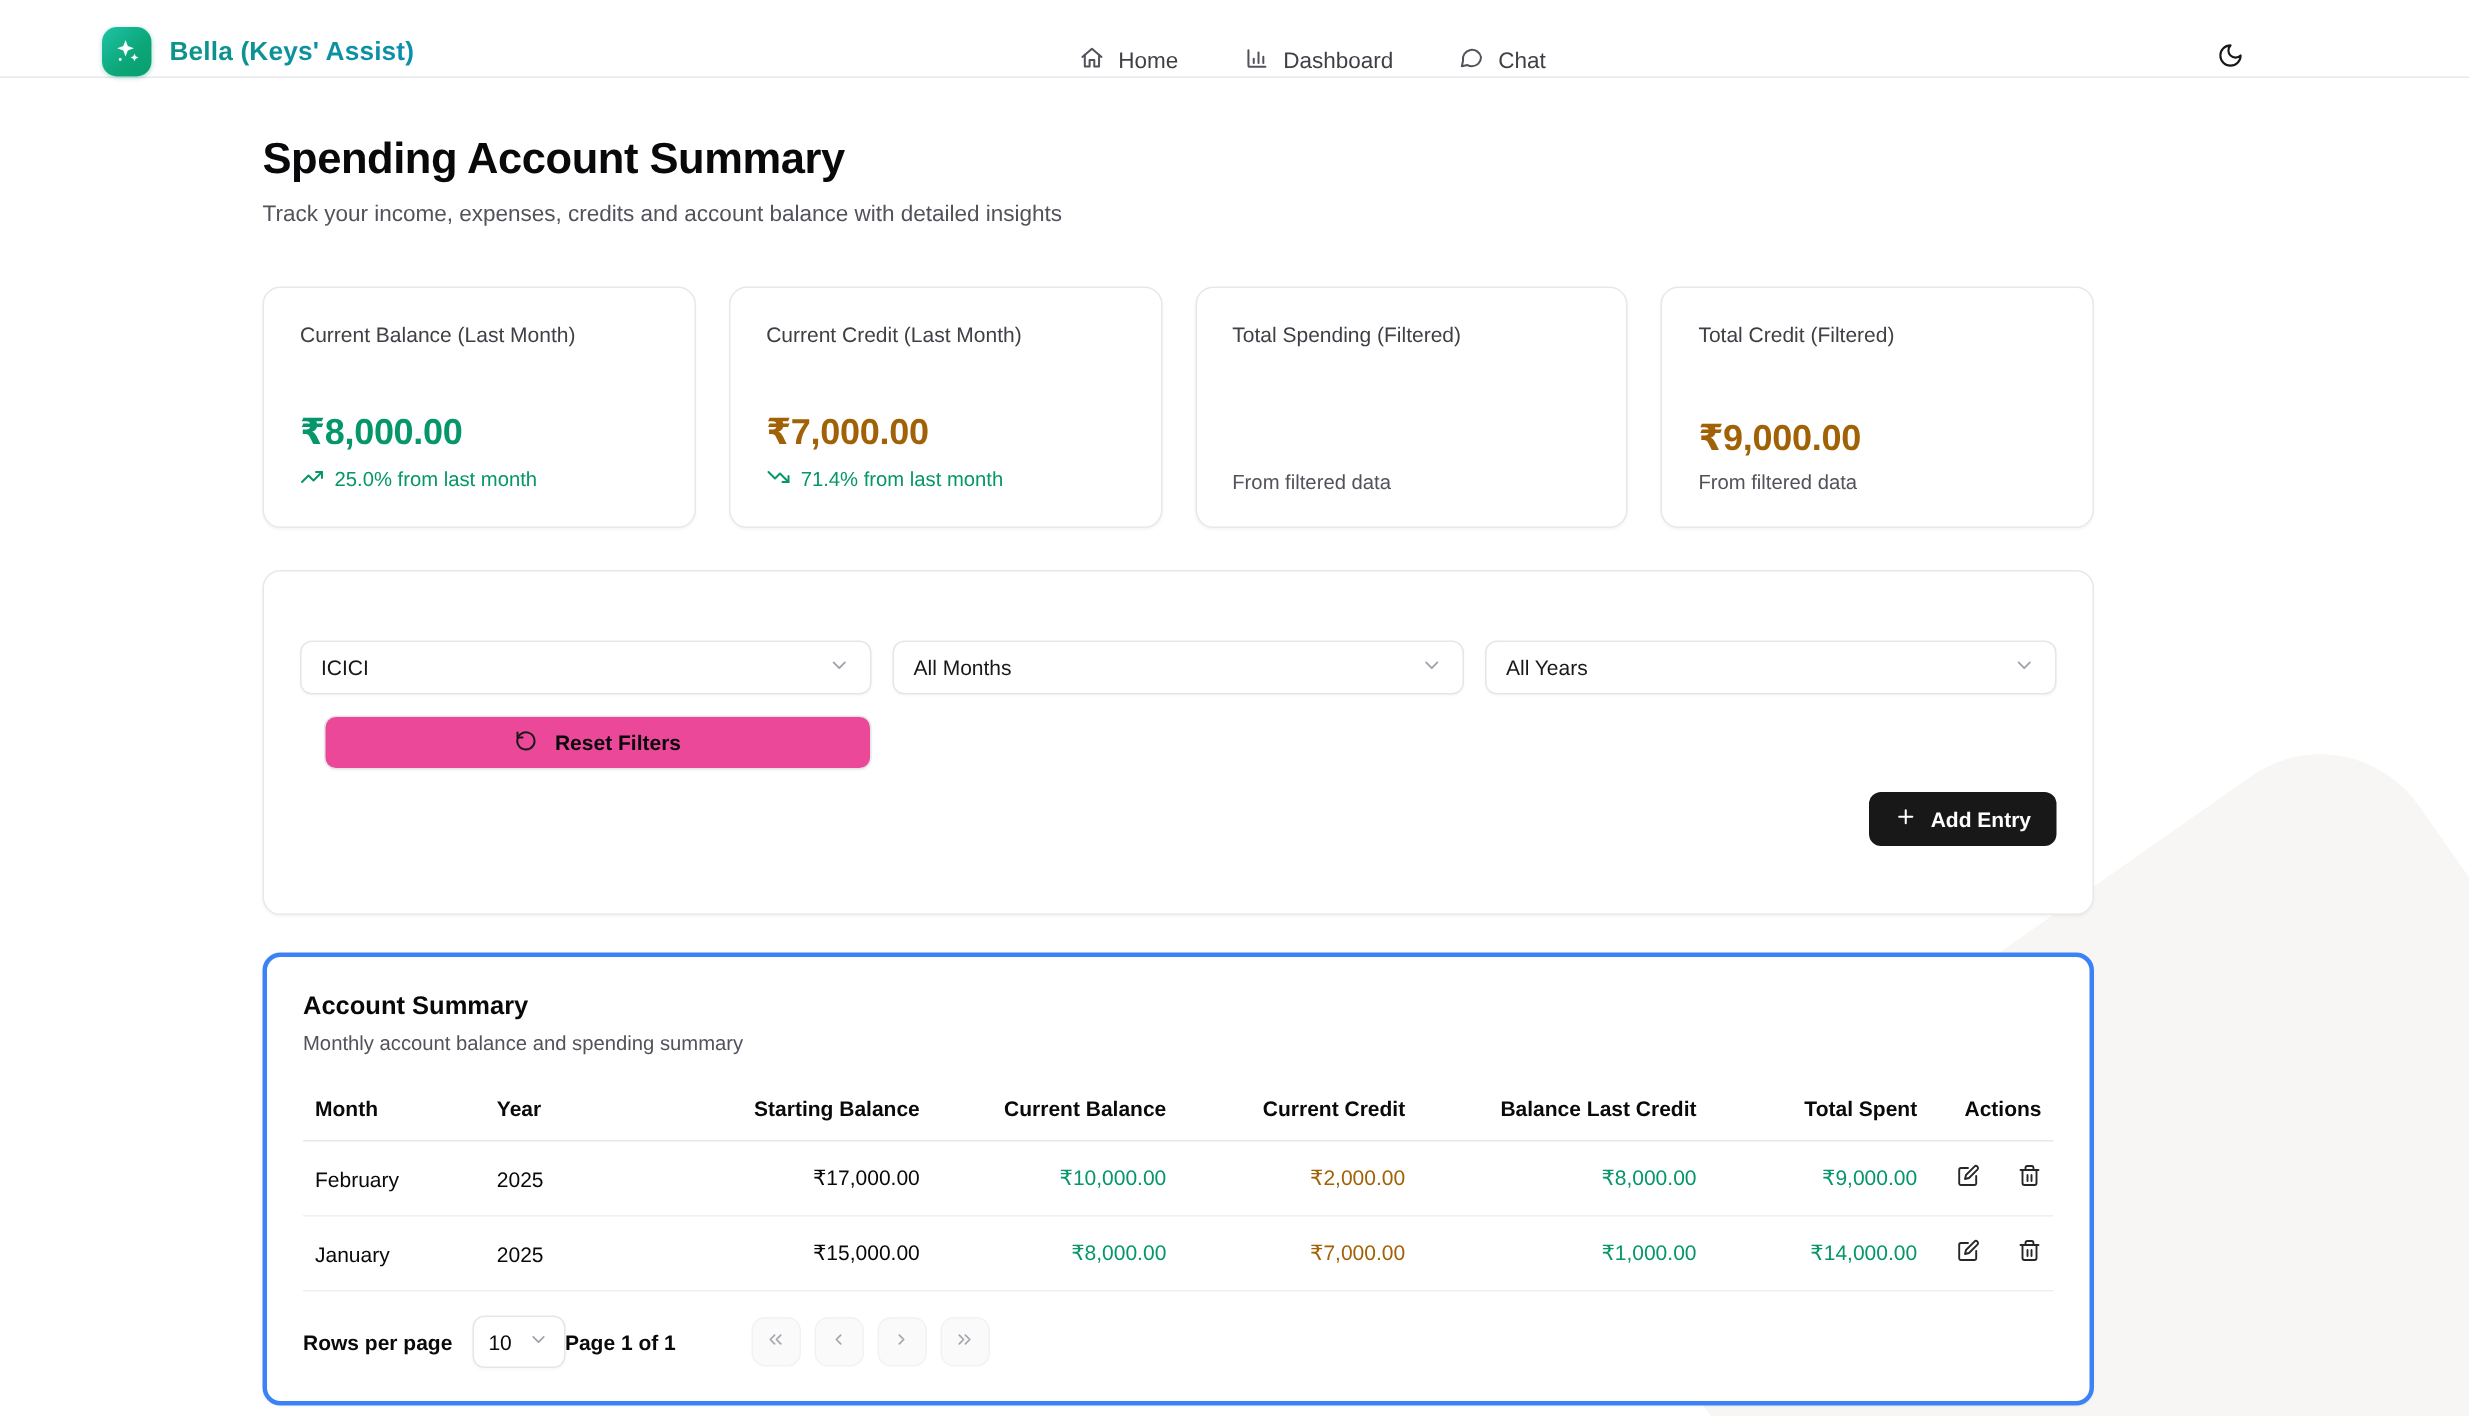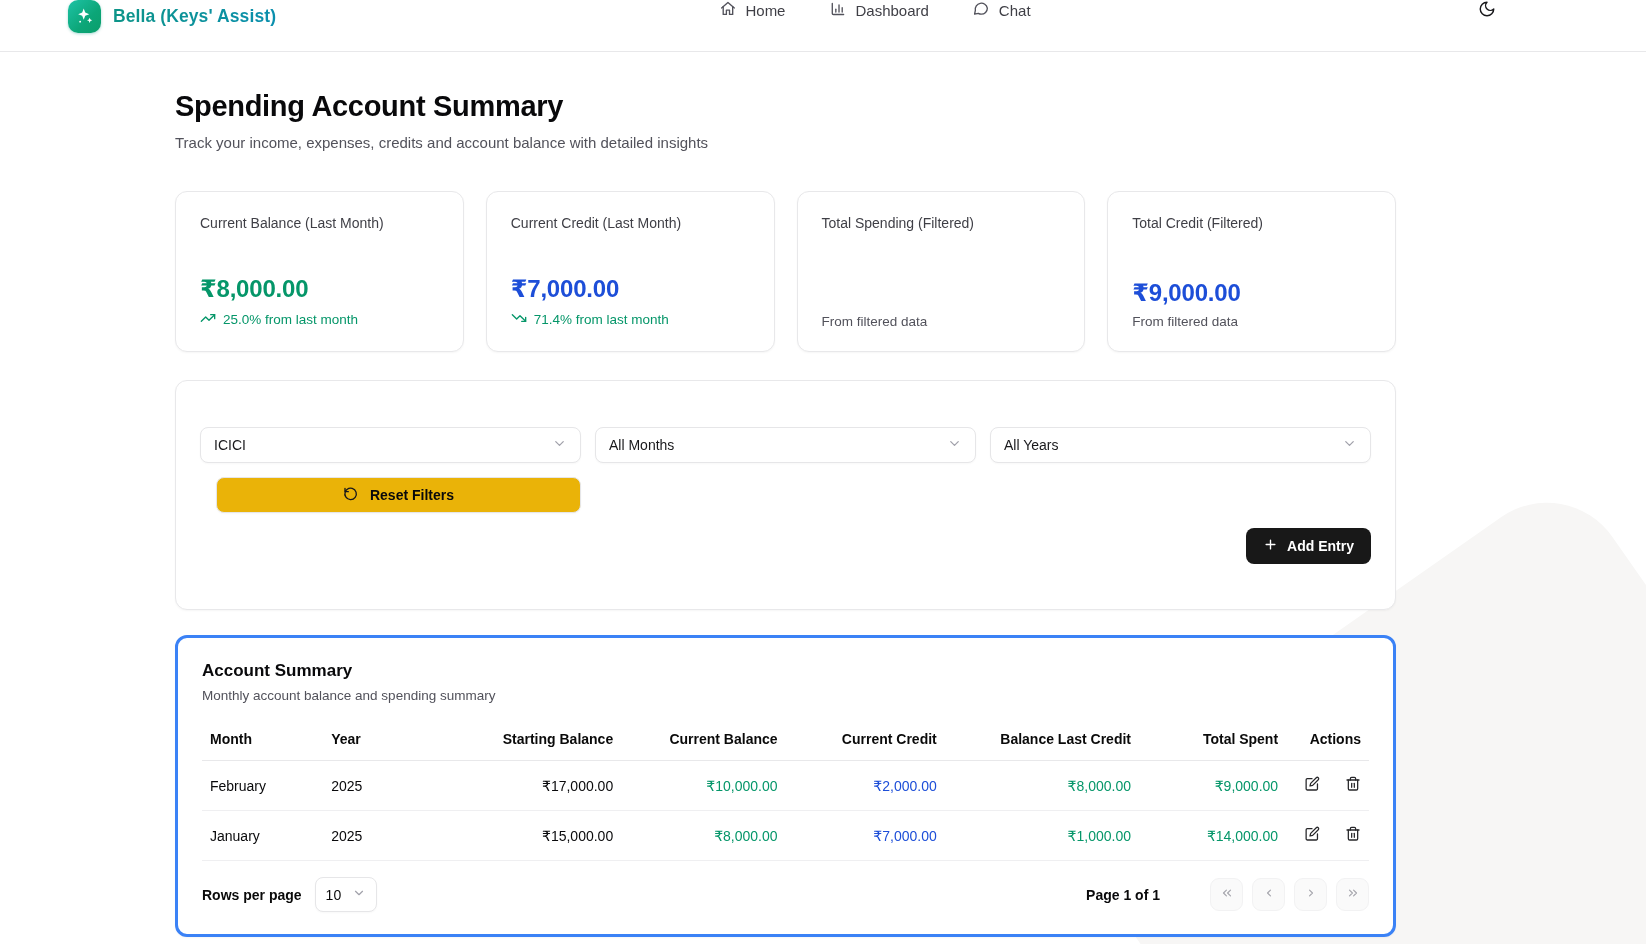--- a/index.html
+++ b/index.html
@@ -20,7 +20,7 @@
   
   .navbar {
     position:relative; height:52px; border-bottom:1px solid #e8e8ea;
-    display:flex; align-items:flex-start; padding:0 150px 0 68px; background:#fff; z-index:5;
+    display:flex; align-items:flex-end; padding:0 150px 0 68px; background:#fff; z-index:5;
   }
   .brand { display:flex; align-items:center; gap:12px; cursor:pointer; }
   .brand-logo {

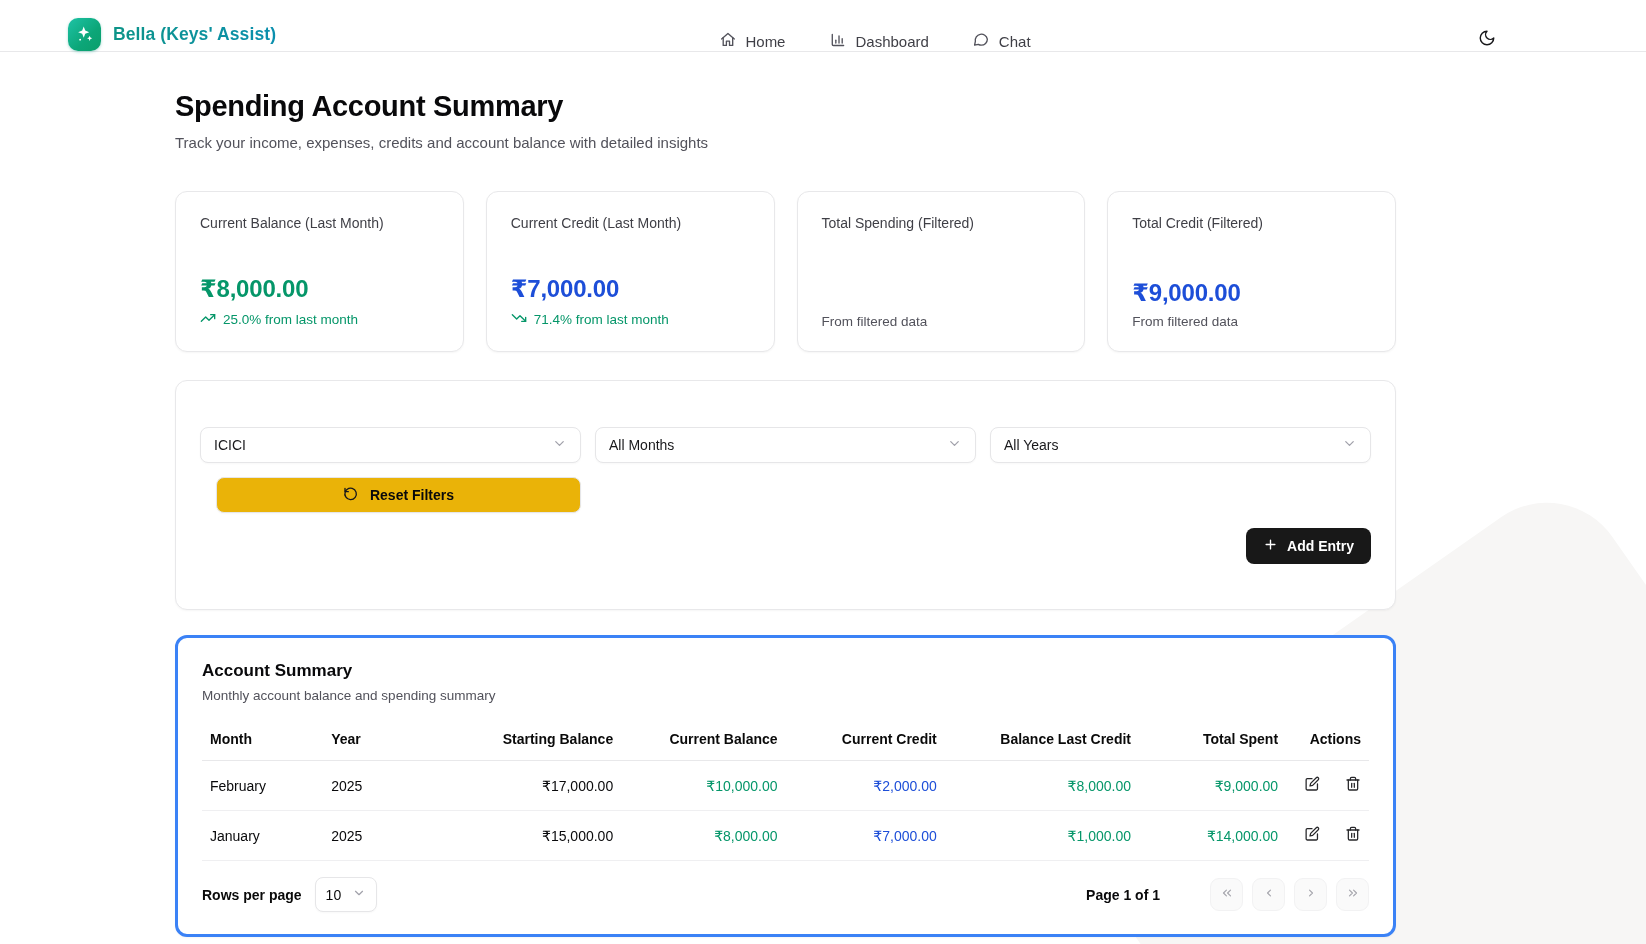--- a/index.html
+++ b/index.html
@@ -56,7 +56,7 @@
   .stat-label { font-size:14px; color:#3f3f46; }
   .stat-value { font-size:24px; font-weight:700; letter-spacing:-.2px; }
   .green { color:#059669; }
-  .red { color:#1d4ed8; }
+  .red { color:#a16207; }
   .stat-trend { display:flex; align-items:center; gap:7px; font-size:13.5px; color:#059669; margin-top:7px; }
   .stat-trend.muted { color:#52525b; }
   

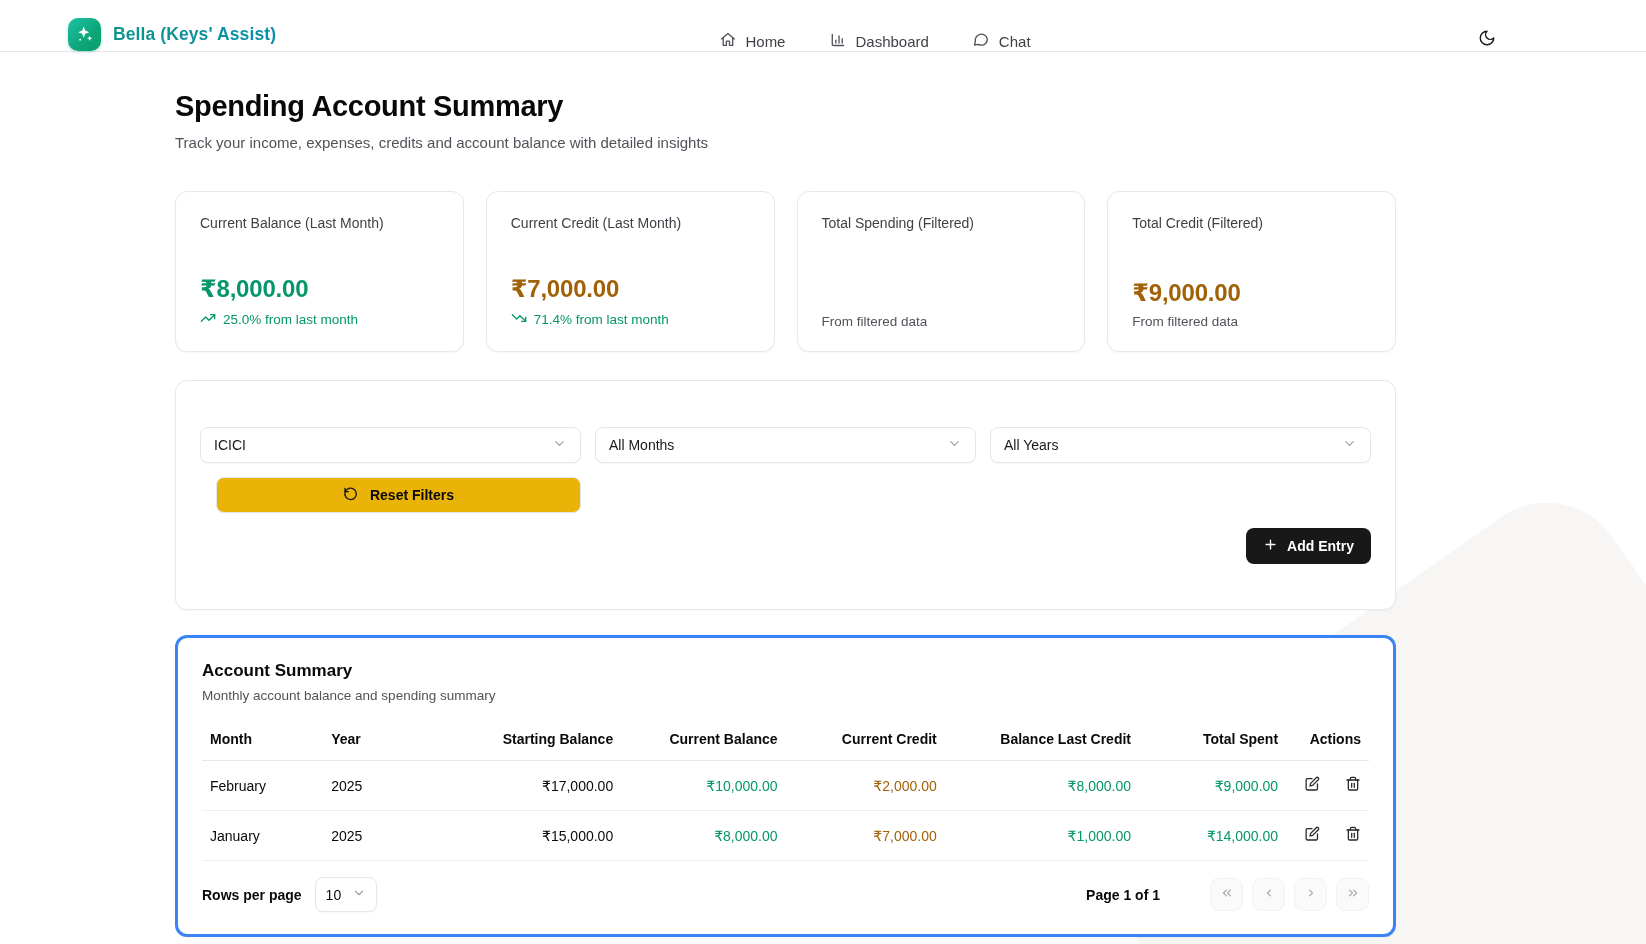--- a/index.html
+++ b/index.html
@@ -72,7 +72,7 @@
     box-shadow:0 1px 2px rgba(0,0,0,.03);
   }
   .reset-btn {
-    height:36px; border:1px solid #e6e6e8; border-radius:8px; background:#eab308;
+    height:36px; border:1px solid #e6e6e8; border-radius:8px; background:#ec4899;
     display:flex; align-items:center; justify-content:center; gap:11px;
     font-size:14px; font-weight:600; cursor:pointer; box-shadow:0 1px 2px rgba(0,0,0,.03);margin-left:16px;
   }

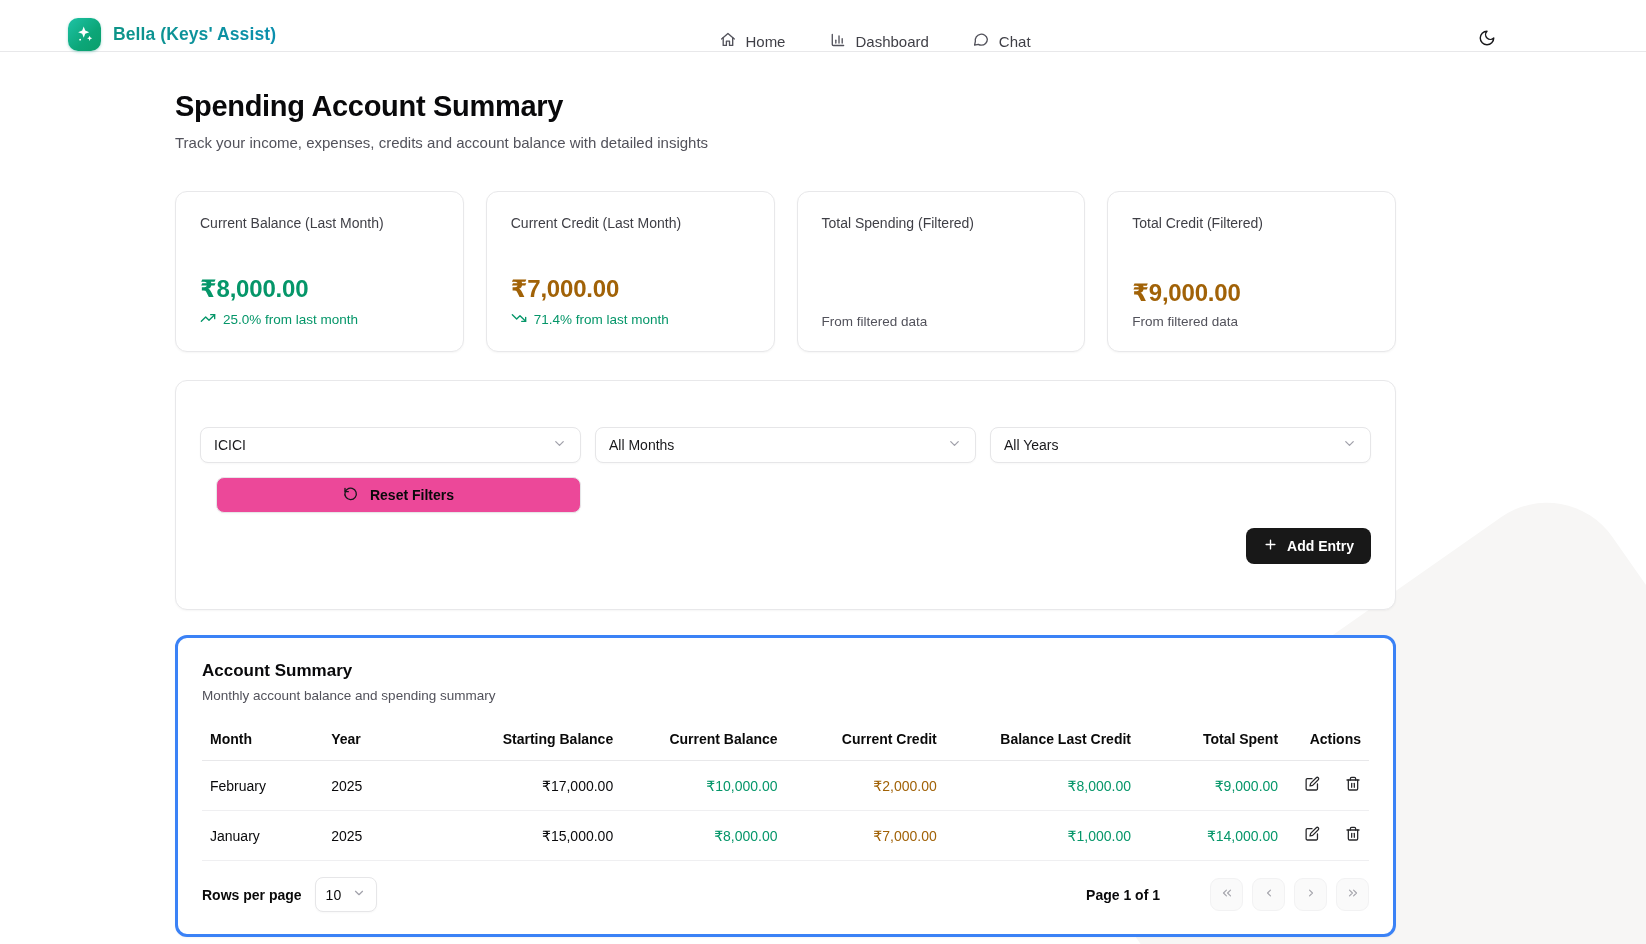--- a/index.html
+++ b/index.html
@@ -102,7 +102,7 @@
   .icon-btn { background:none; border:none; padding:0; cursor:pointer; display:flex; align-items:center; }
   .icon-btn svg { stroke:#27272a; }
   
-  .footer-row { display:flex; align-items:center; justify-content:space-between; margin-top:16px; }
+  .footer-row { display:flex; align-items:center; margin-top:16px; }
   .rpp { display:flex; align-items:center; gap:13px; font-size:14px; font-weight:600; color:#0a0a0a; }
   .rpp-select {
     width:62px; height:35px; border:1px solid #e6e6e8; border-radius:8px; background:#fff;

